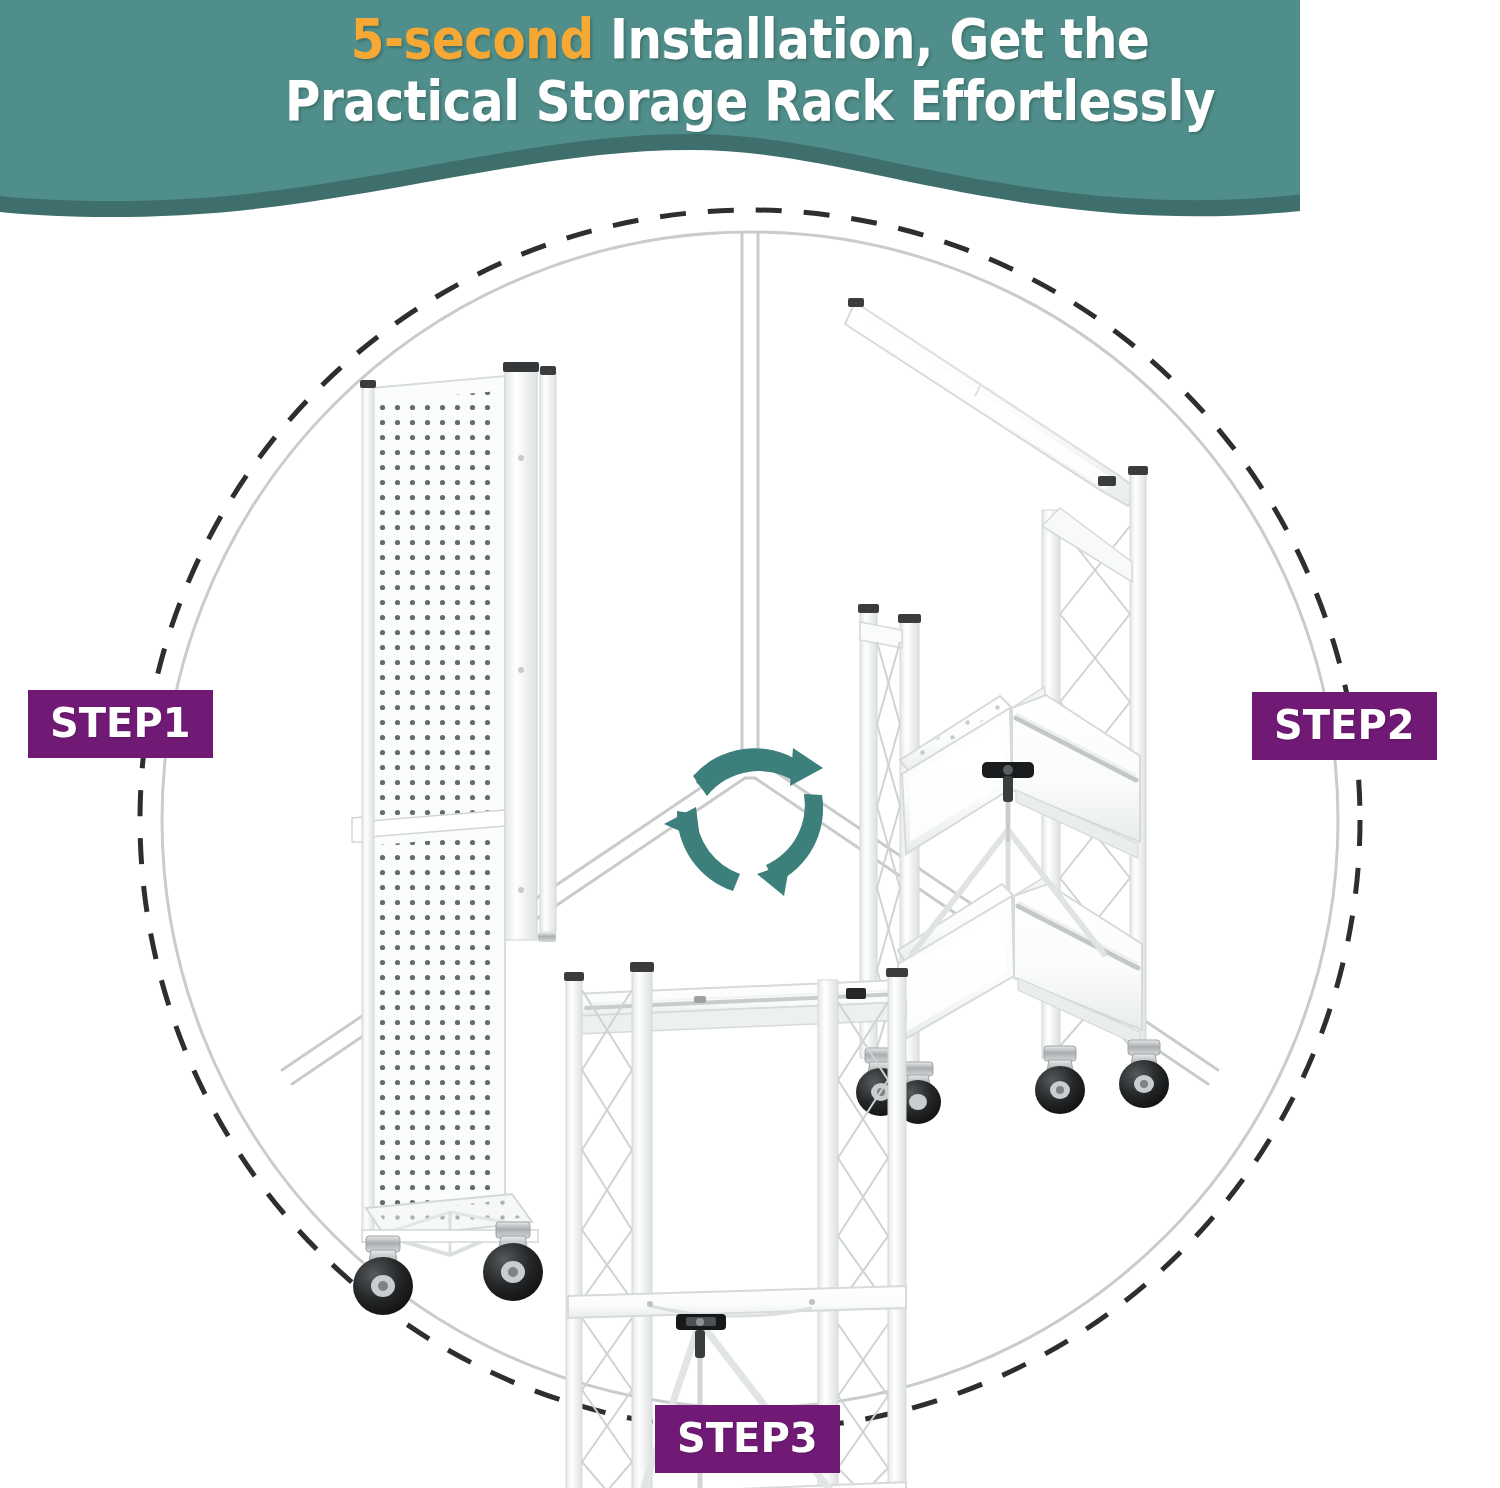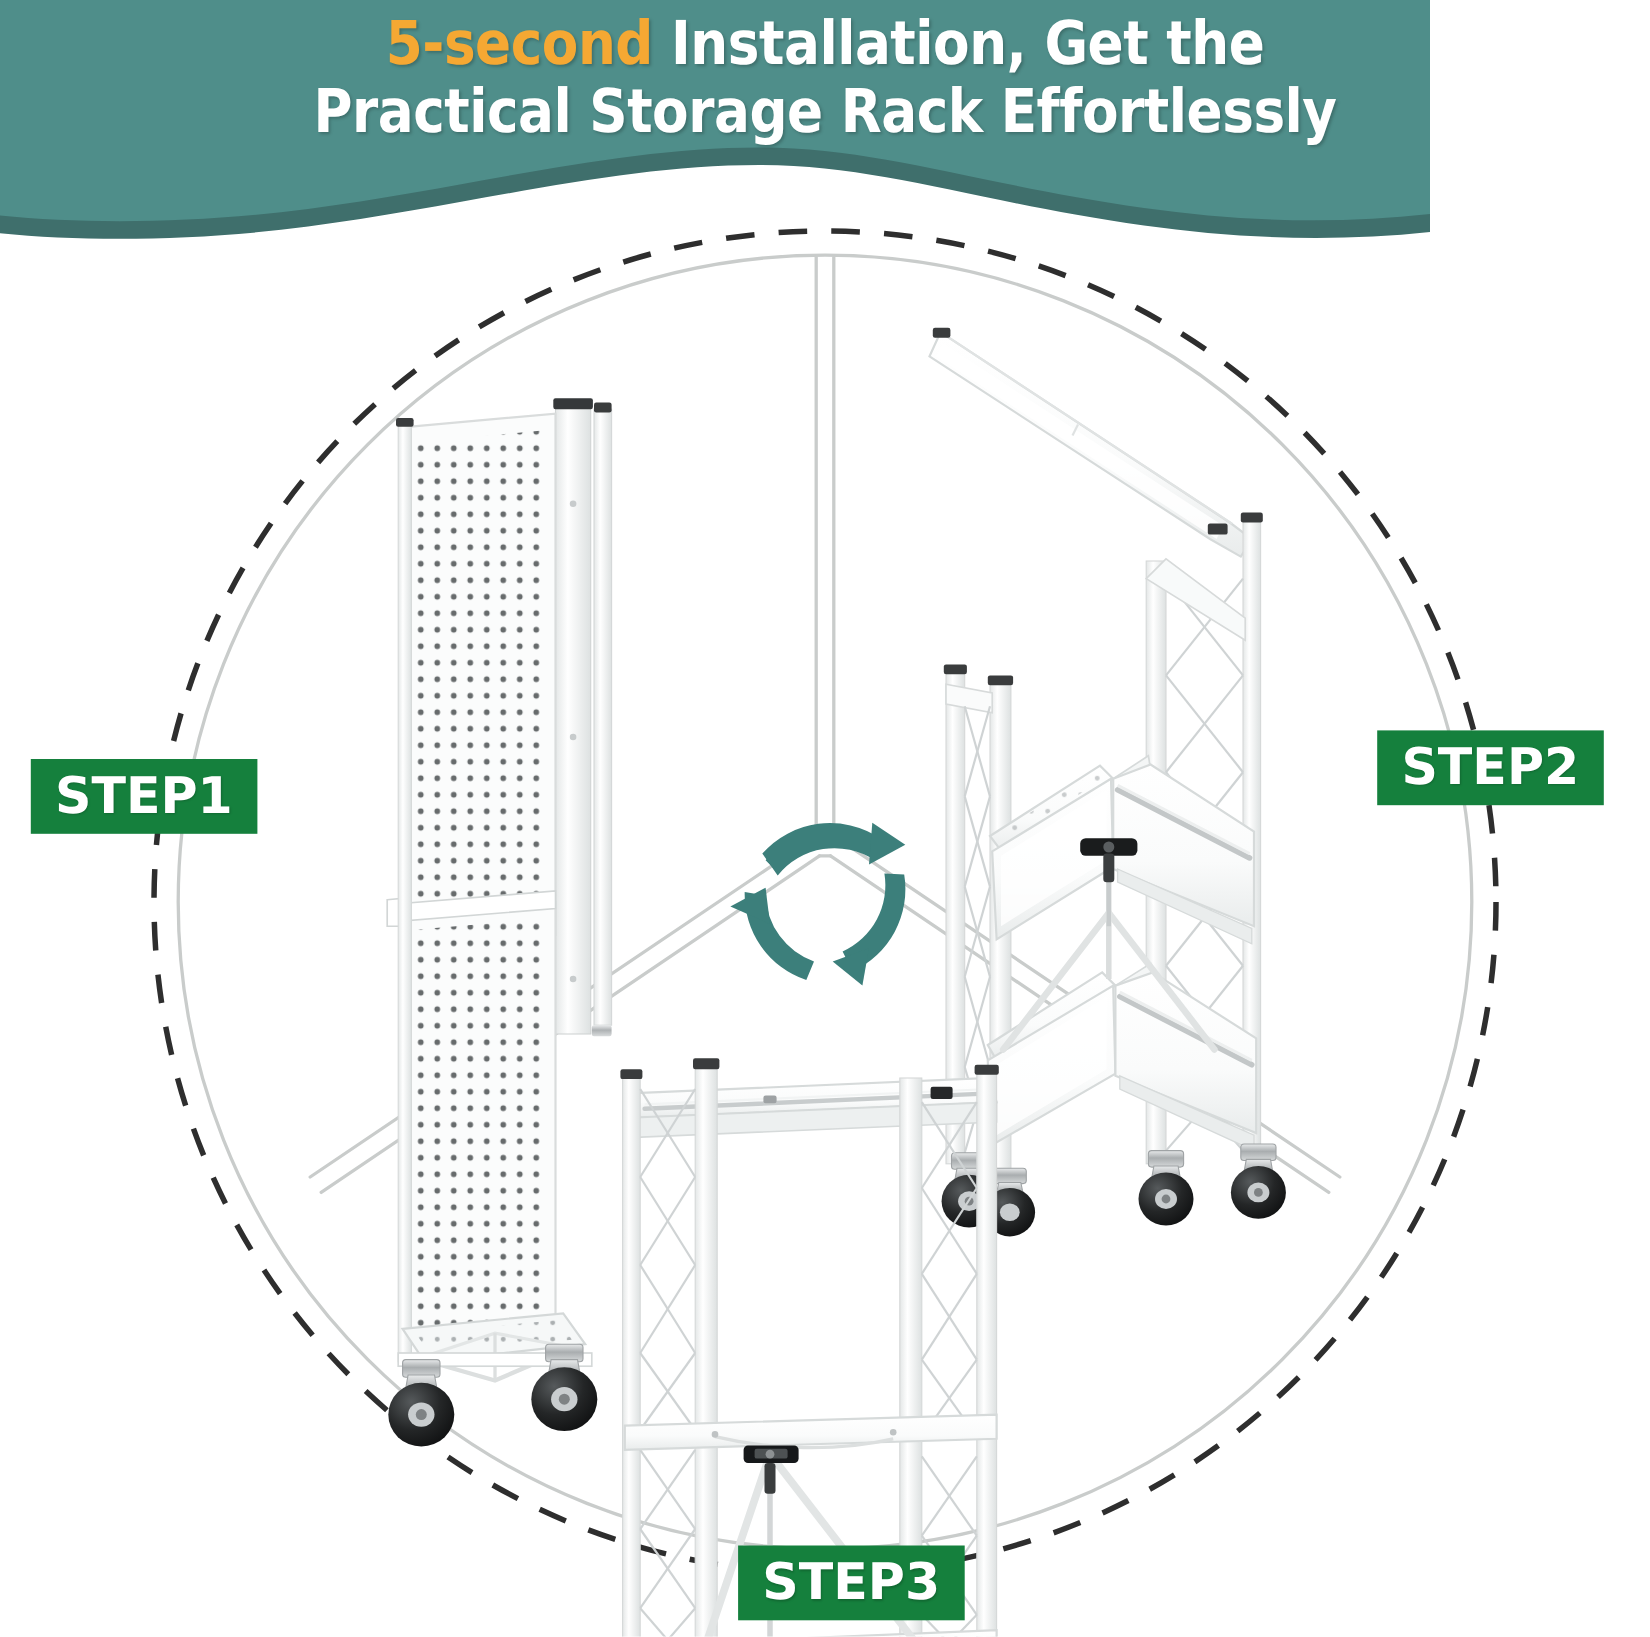--- a/index.html
+++ b/index.html
@@ -43,11 +43,11 @@
   
   .step-label{
     position:absolute;
-    background:#15803d;
+    background:#701a75;
     color:#ffffff;
     font-family:"DejaVu Sans", sans-serif;
     font-weight:bold;
-    font-size:46px;
+    font-size:40px;
     line-height:56px;
     padding:5px 22px 7px 22px;
     letter-spacing:0px;

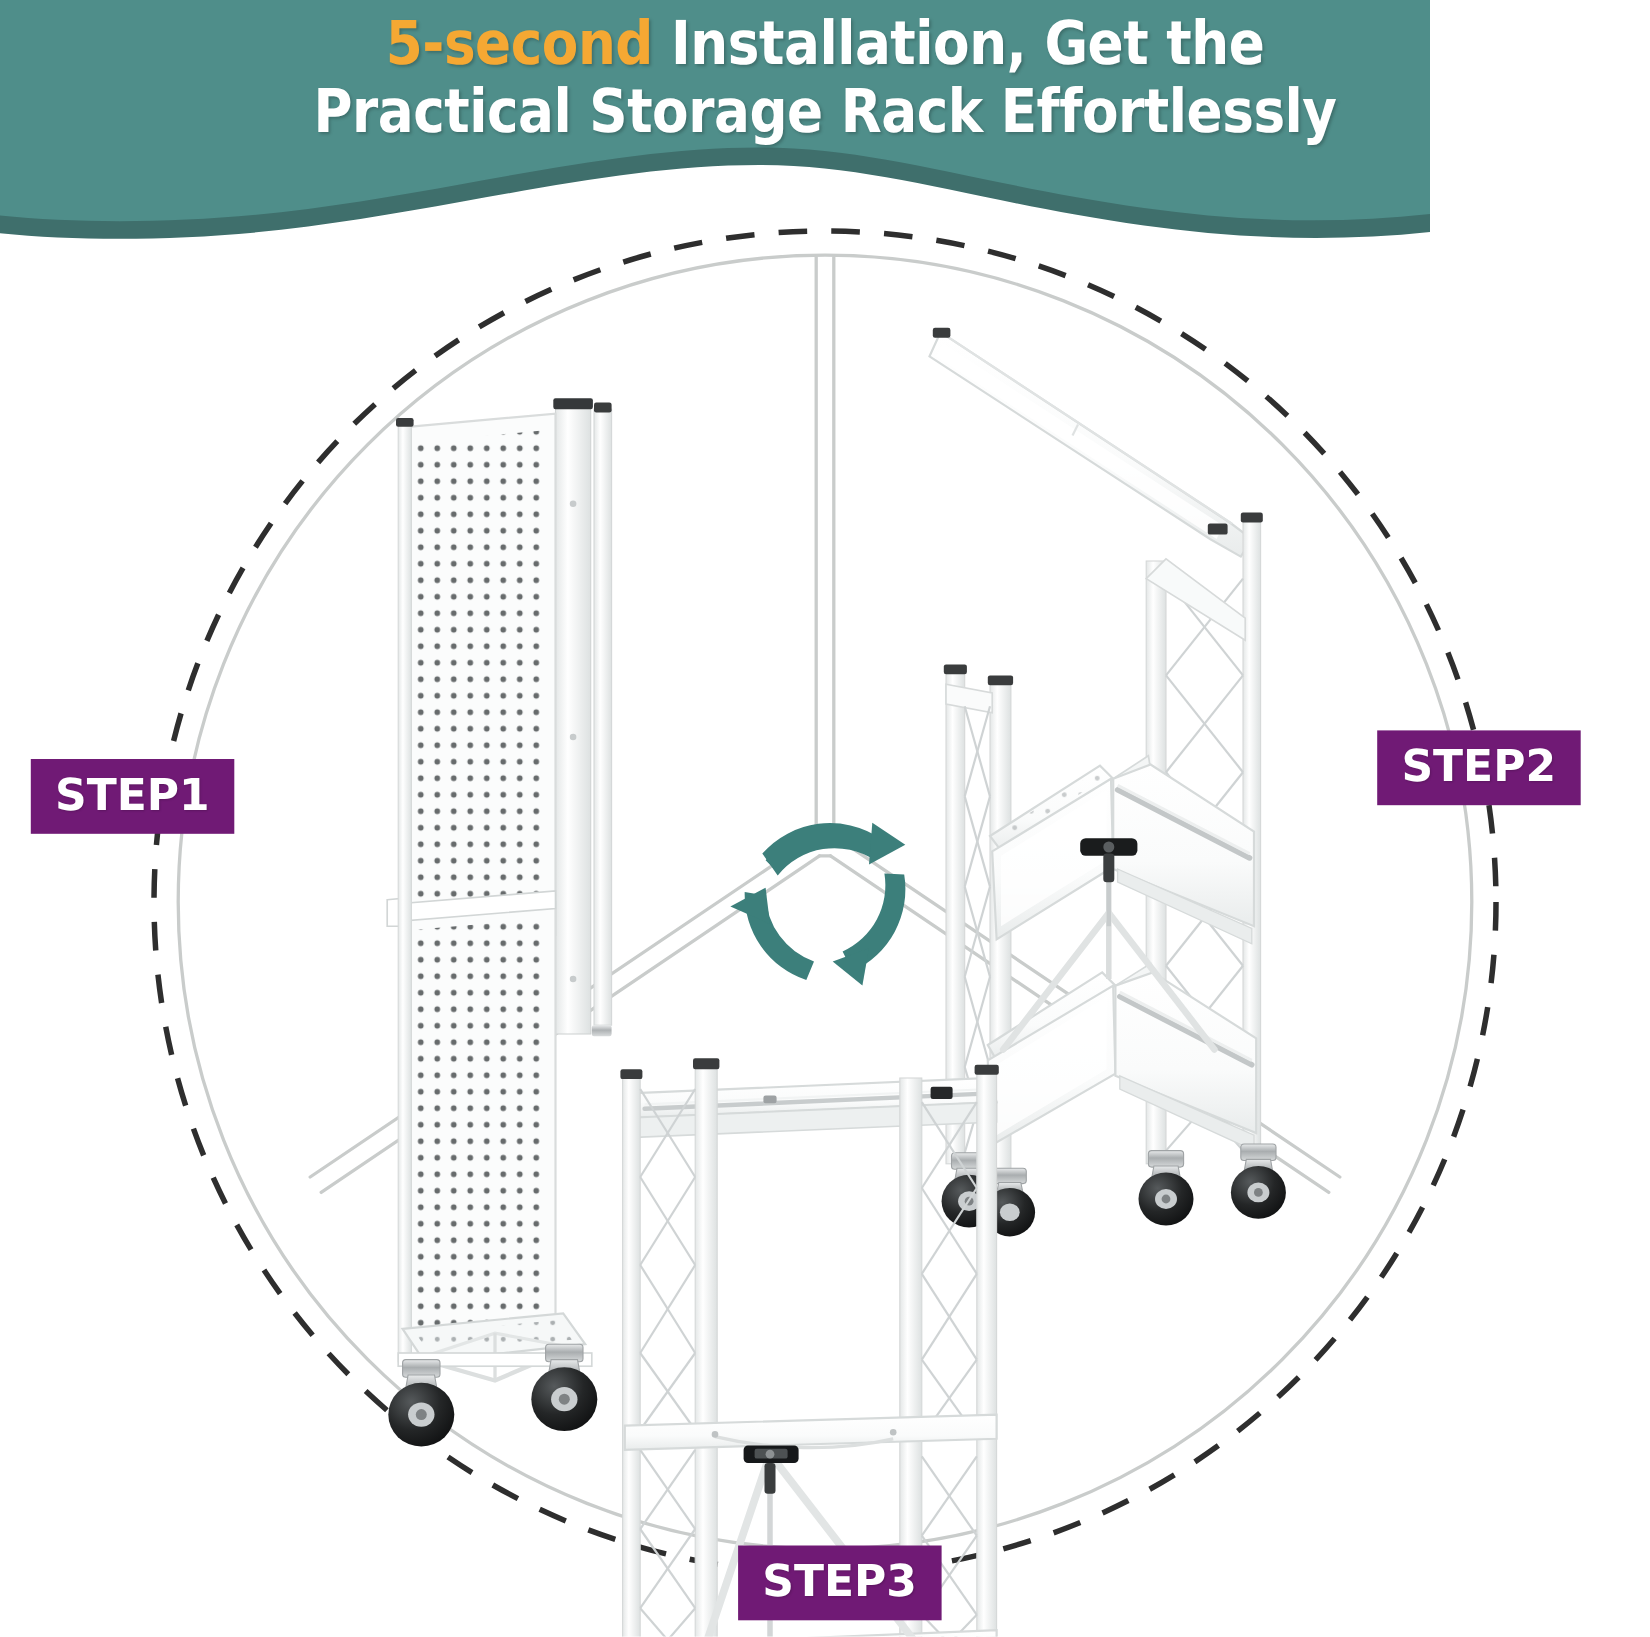--- a/index.html
+++ b/index.html
@@ -56,7 +56,7 @@
     white-space:nowrap;
   }
   #step1-label{ left:28px;  top:690px; }
-  #step2-label{ left:1252px; top:664px; }
+  #step2-label{ left:1252px; top:692px; }
   #step3-label{ left:655px; top:1405px;margin-left:16px; }
 </style>
 </head>

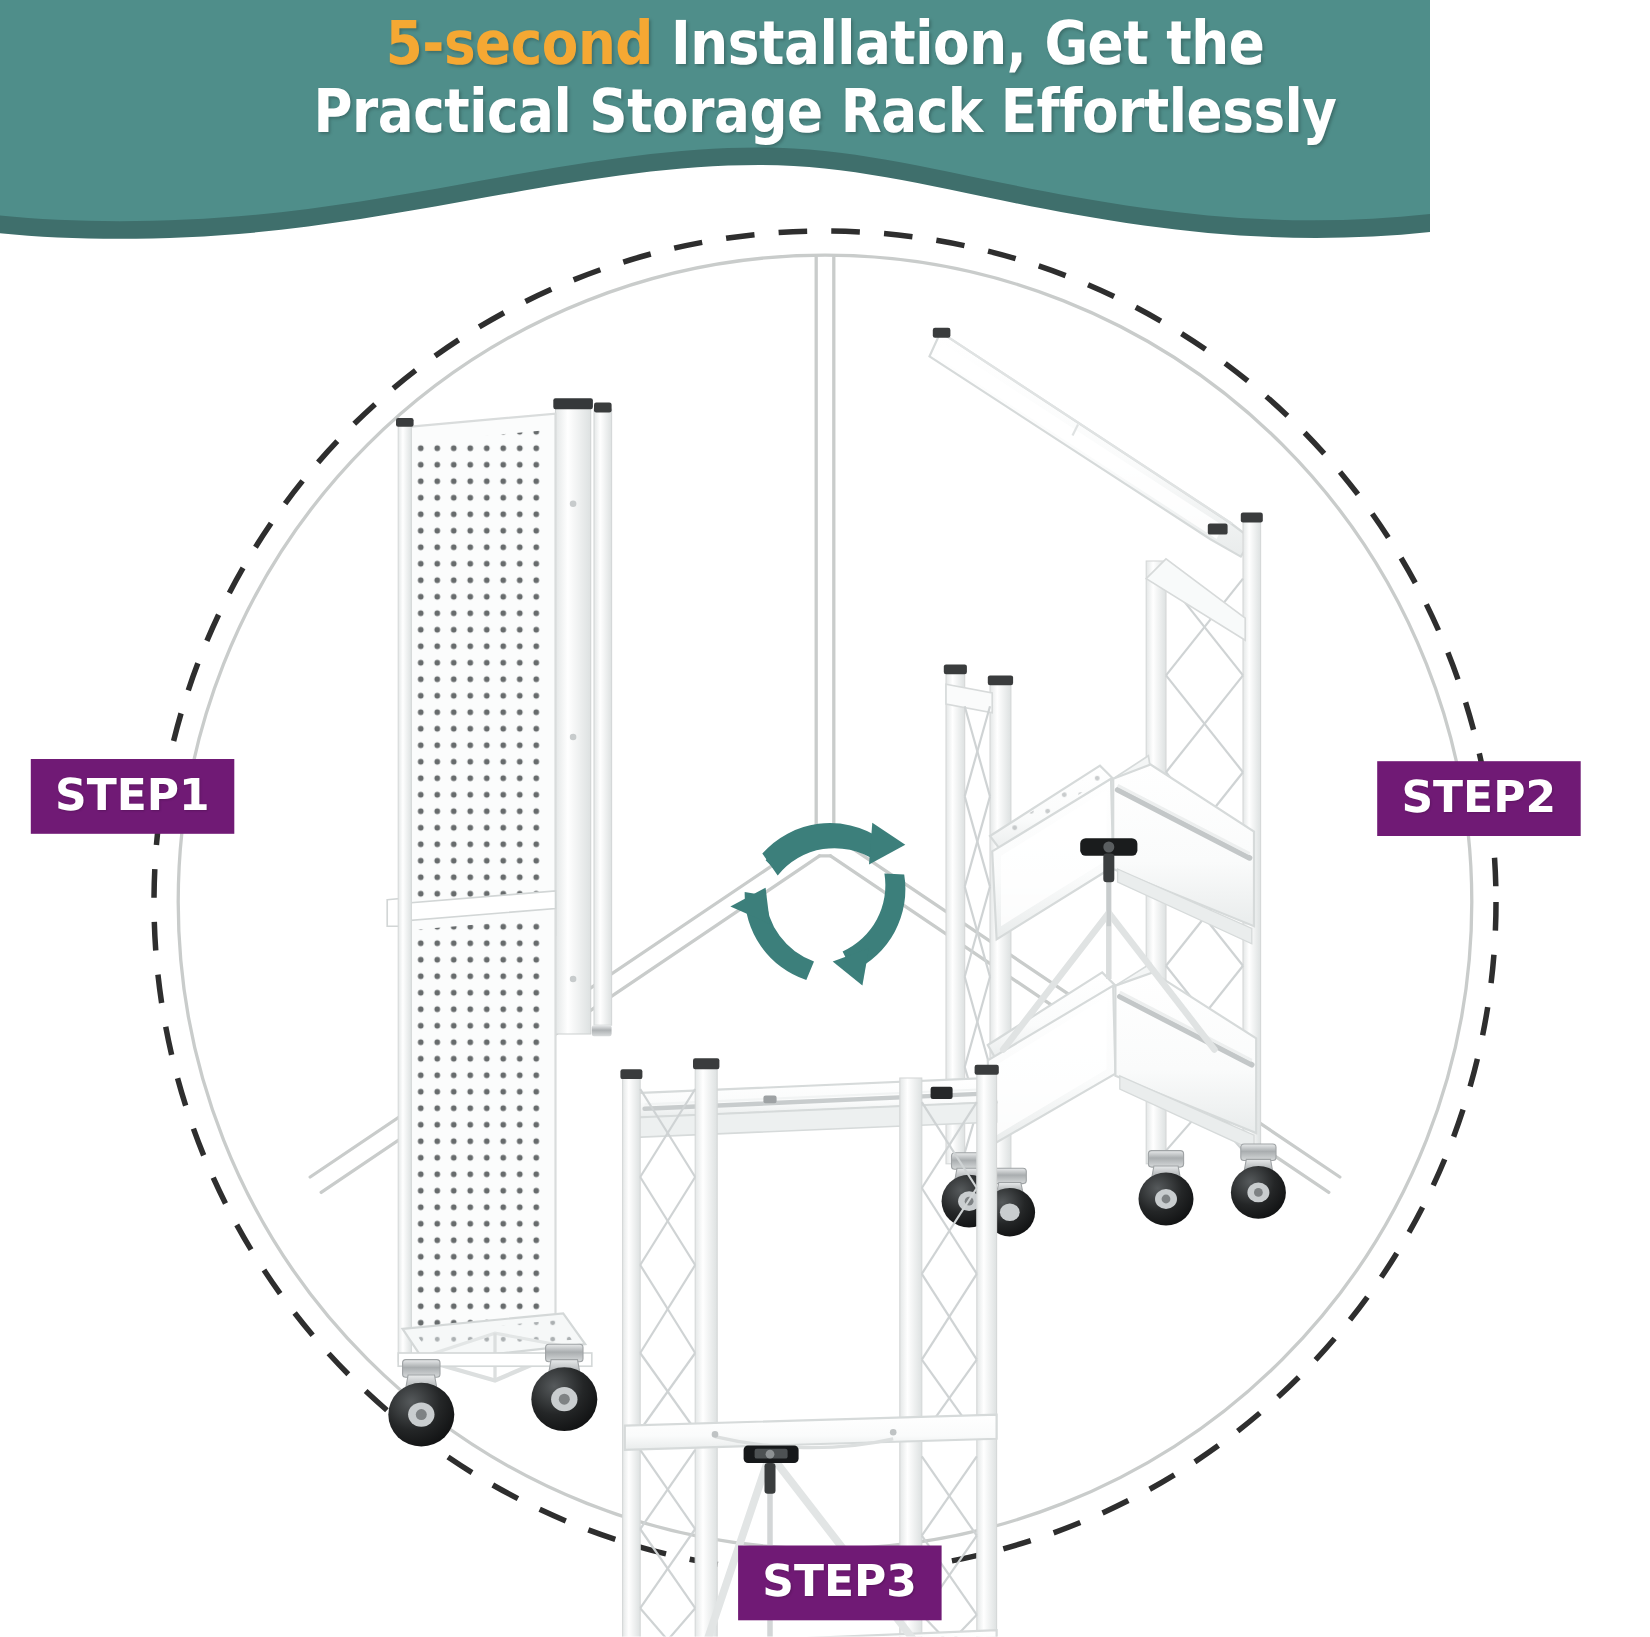--- a/index.html
+++ b/index.html
@@ -57,7 +57,7 @@
   }
   #step1-label{ left:28px;  top:690px; }
   #step2-label{ left:1252px; top:692px; }
-  #step3-label{ left:655px; top:1405px;margin-left:16px; }
+  #step3-label{ left:655px; top:1405px; }
 </style>
 </head>
 <body>

